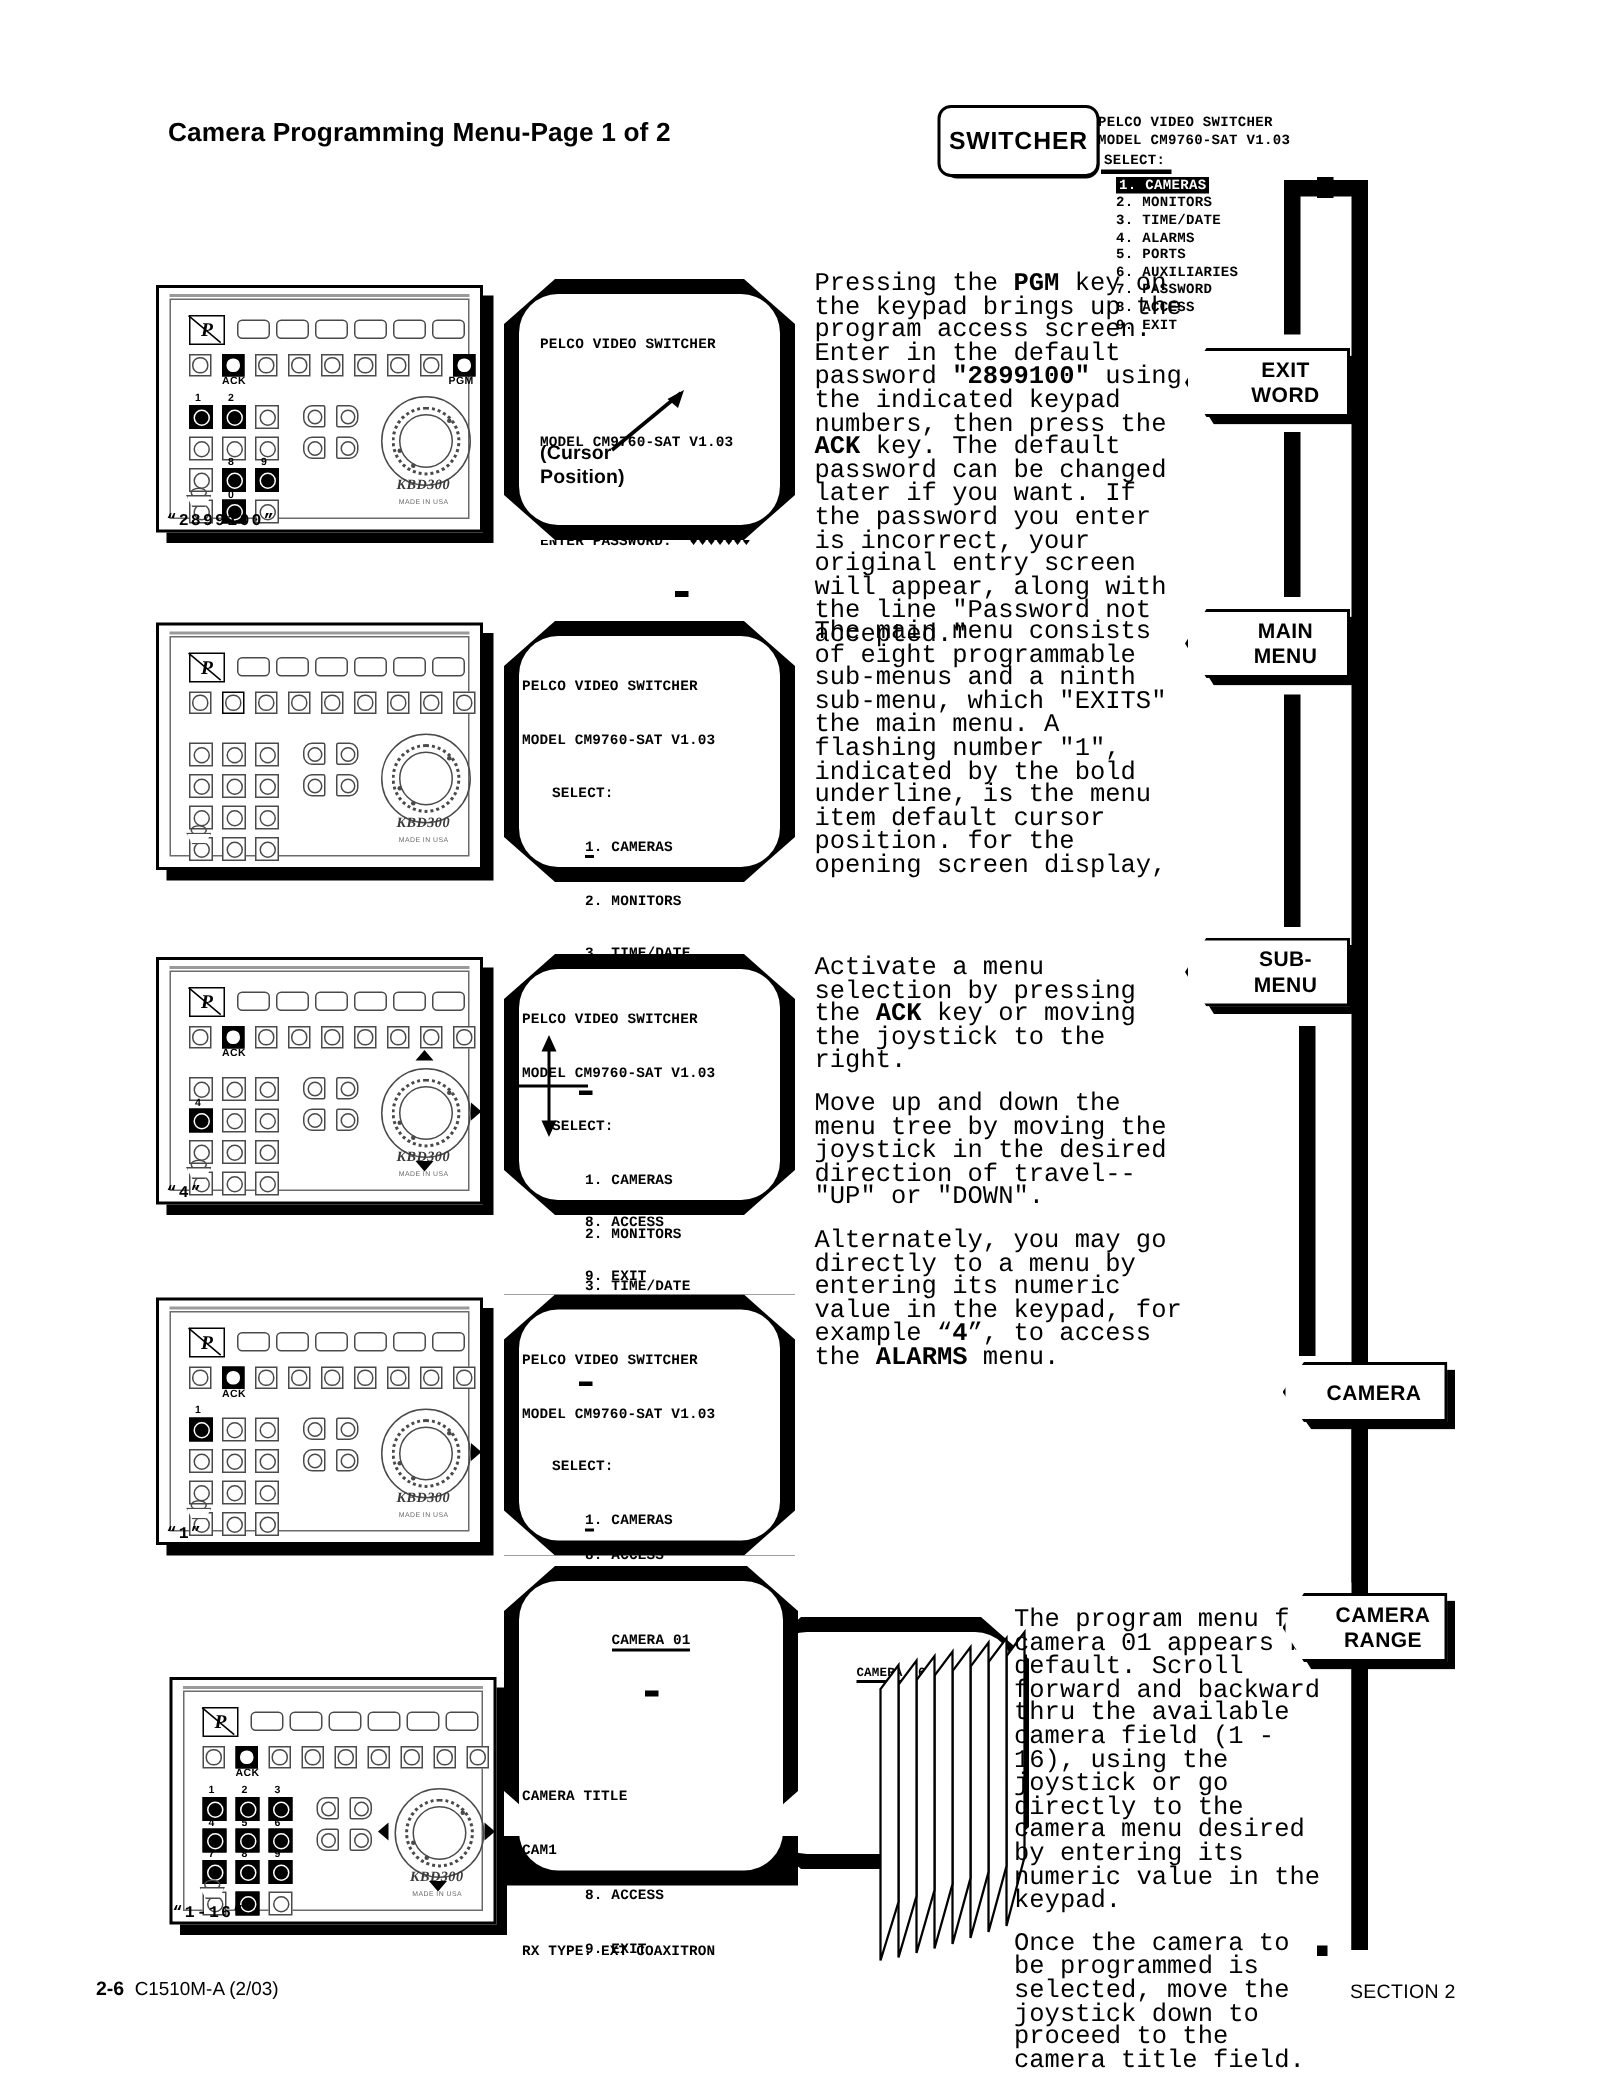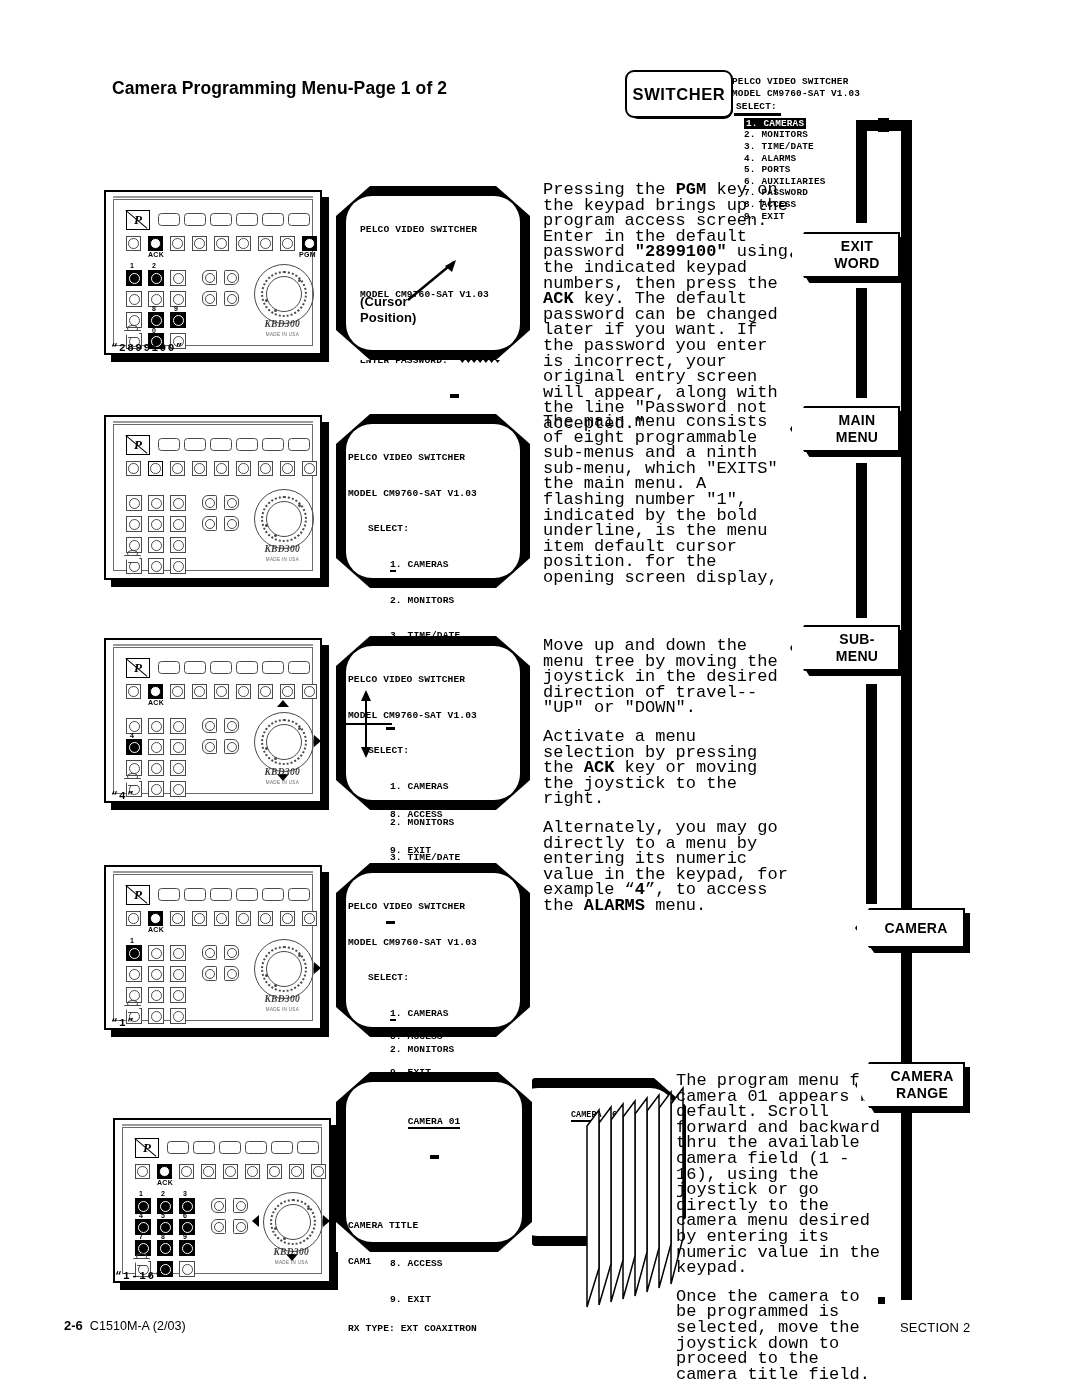--- a/index.html
+++ b/index.html
@@ -596,8 +596,8 @@
   </div>
 
   <div class="copy" style="left:543px;top:638px;width:252px;">
+    <p>Activate a menu selection by pressing the <b>ACK</b> key or moving the joystick to the right.</p>
     <p>Move up and down the menu tree by moving the joystick in the desired direction of travel--"UP" or "DOWN".</p>
-    <p>Activate a menu selection by pressing the <b>ACK</b> key or moving the joystick to the right.</p>
     <p>Alternately, you may go directly to a menu by entering its numeric value in the keypad, for example “<b>4</b>”, to access the <b>ALARMS</b> menu.</p>
   </div>
 

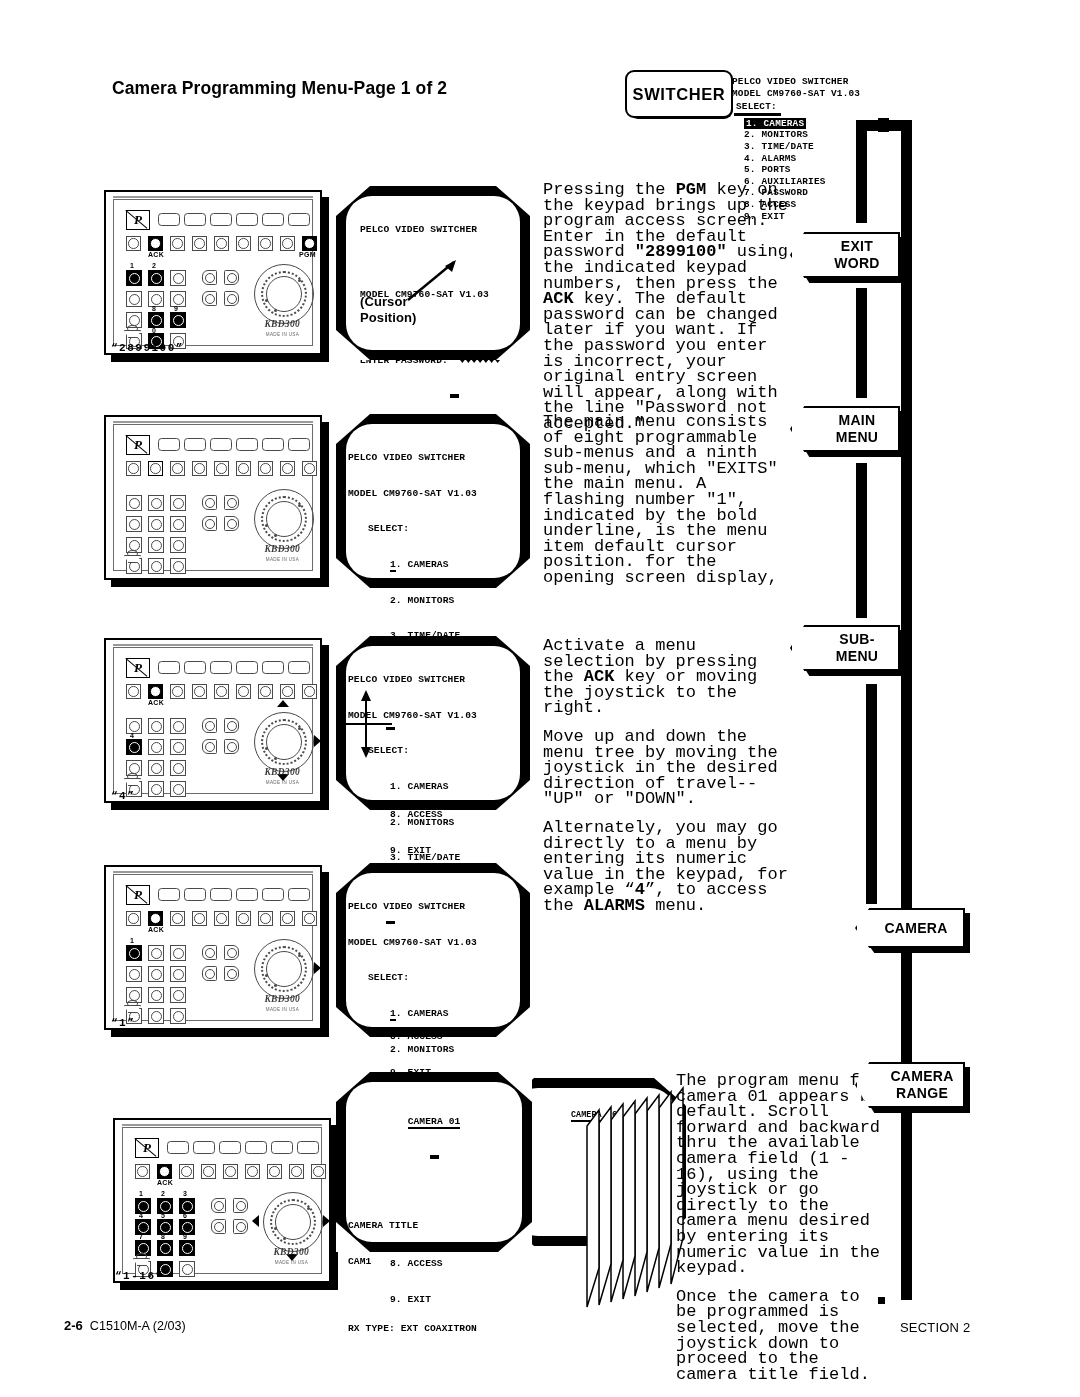--- a/index.html
+++ b/index.html
@@ -878,7 +878,7 @@
     </g>
   </svg>
 
-  <div class="crt" style="left:336px;top:1072px;width:196px;height:180px;z-index:3;">
+  <div class="crt" style="left:336px;top:1044px;width:196px;height:213px;z-index:3;">
     <div class="face"></div>
     <div class="txt" style="padding:20px 12px;">
       <div style="text-align:center;"><span class="ul">CAMERA 01</span></div>

